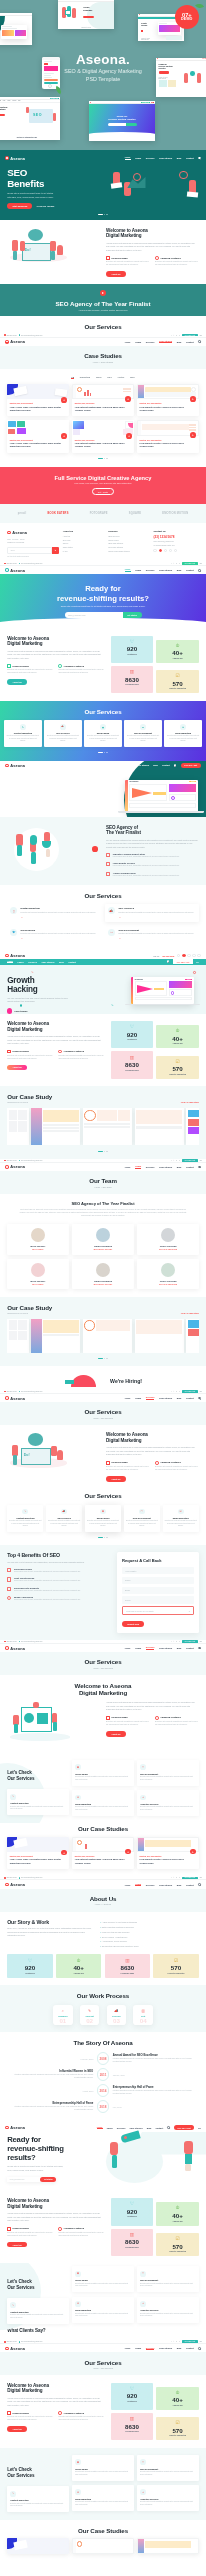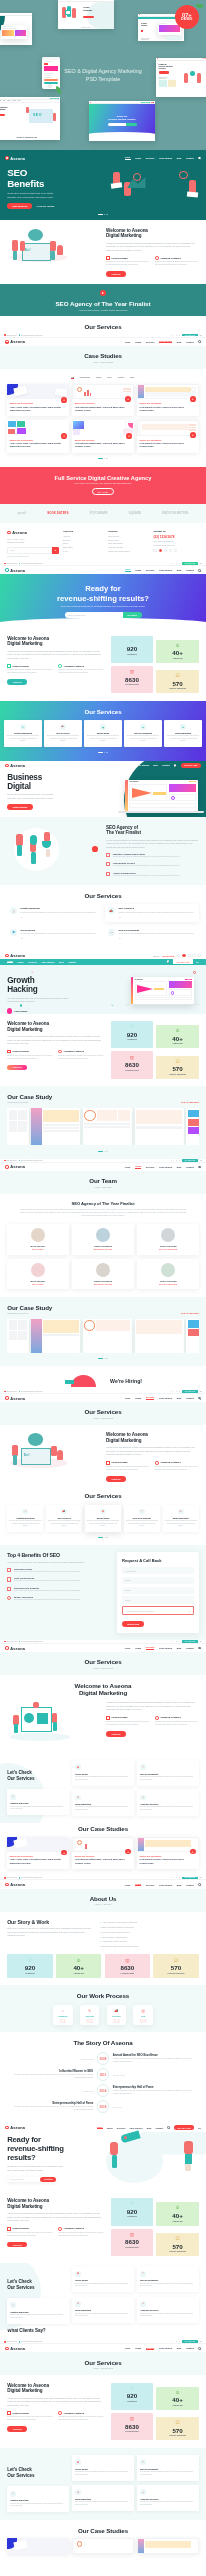--- a/index.html
+++ b/index.html
@@ -356,6 +356,7 @@
       </div>
     </div>
 
+    <div class="cover-title">Aseona.</div>
     <div class="cover-sub">
       <span>SEO &amp; Digital Agency Marketing</span><br><span>PSD Template</span>
     </div>

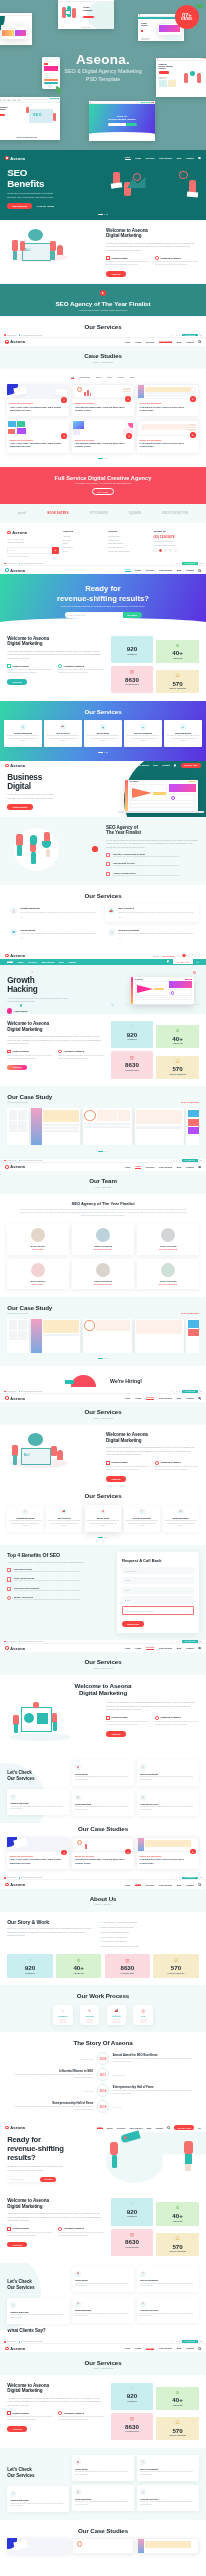--- a/index.html
+++ b/index.html
@@ -823,12 +823,6 @@
         <span style="background:#f9423f;color:#fff;padding:1.5px 3.6px;border-radius:4.1px;font-size:1.8px">Free SEO Audit</span>
       </div>
     </div>
-    <div style="position:relative;z-index:2;padding:3.1px 7.2px;width:82px">
-      <div class="hero-h1" style="color:#232c33;font-size:8.2px">
-        <span>Business</span><br><span>Digital</span></div>
-      <div class="hero-p" style="color:#a3adb4">Speak with a results specialist today to get started with SEO, PPC, social media, web design &amp; more.</div>
-      <span class="btn-pill">Getting Started</span>
-    </div>
     <div class="laptop" style="position:absolute;right:8.2px;top:18.5px;width:73px;height:32px;z-index:3">
       <div style="display:flex;height:100%">
         <div style="width:3.1px;background:linear-gradient(180deg,#ff6b6b,#ffd26f)"></div>

